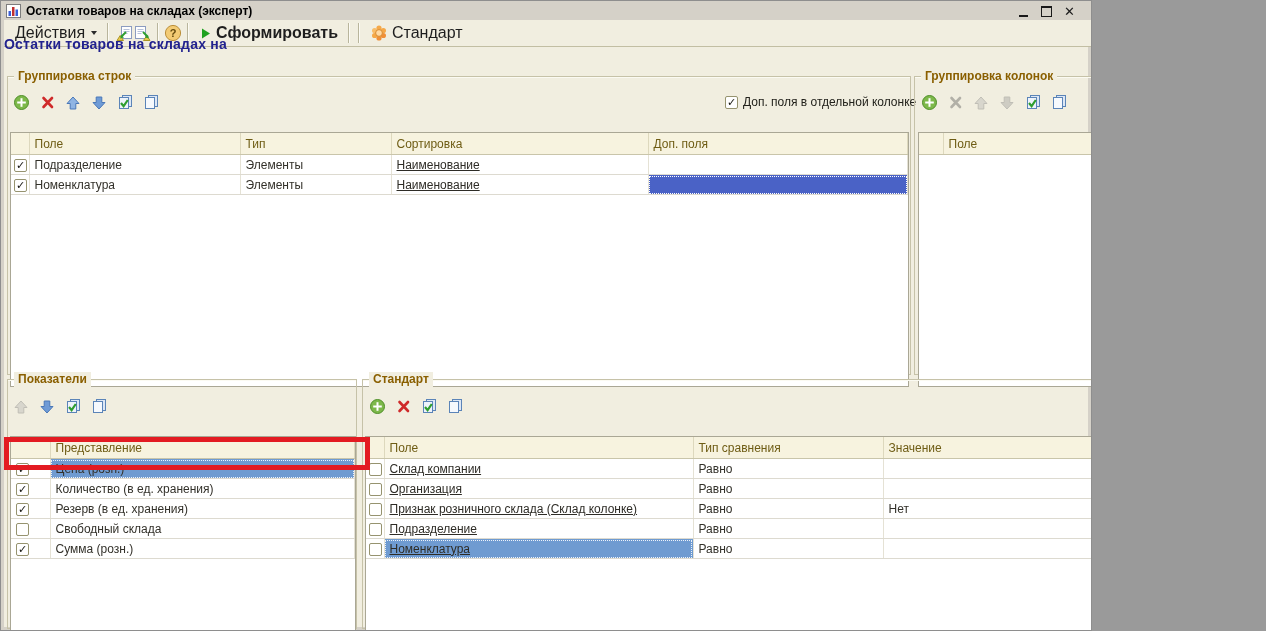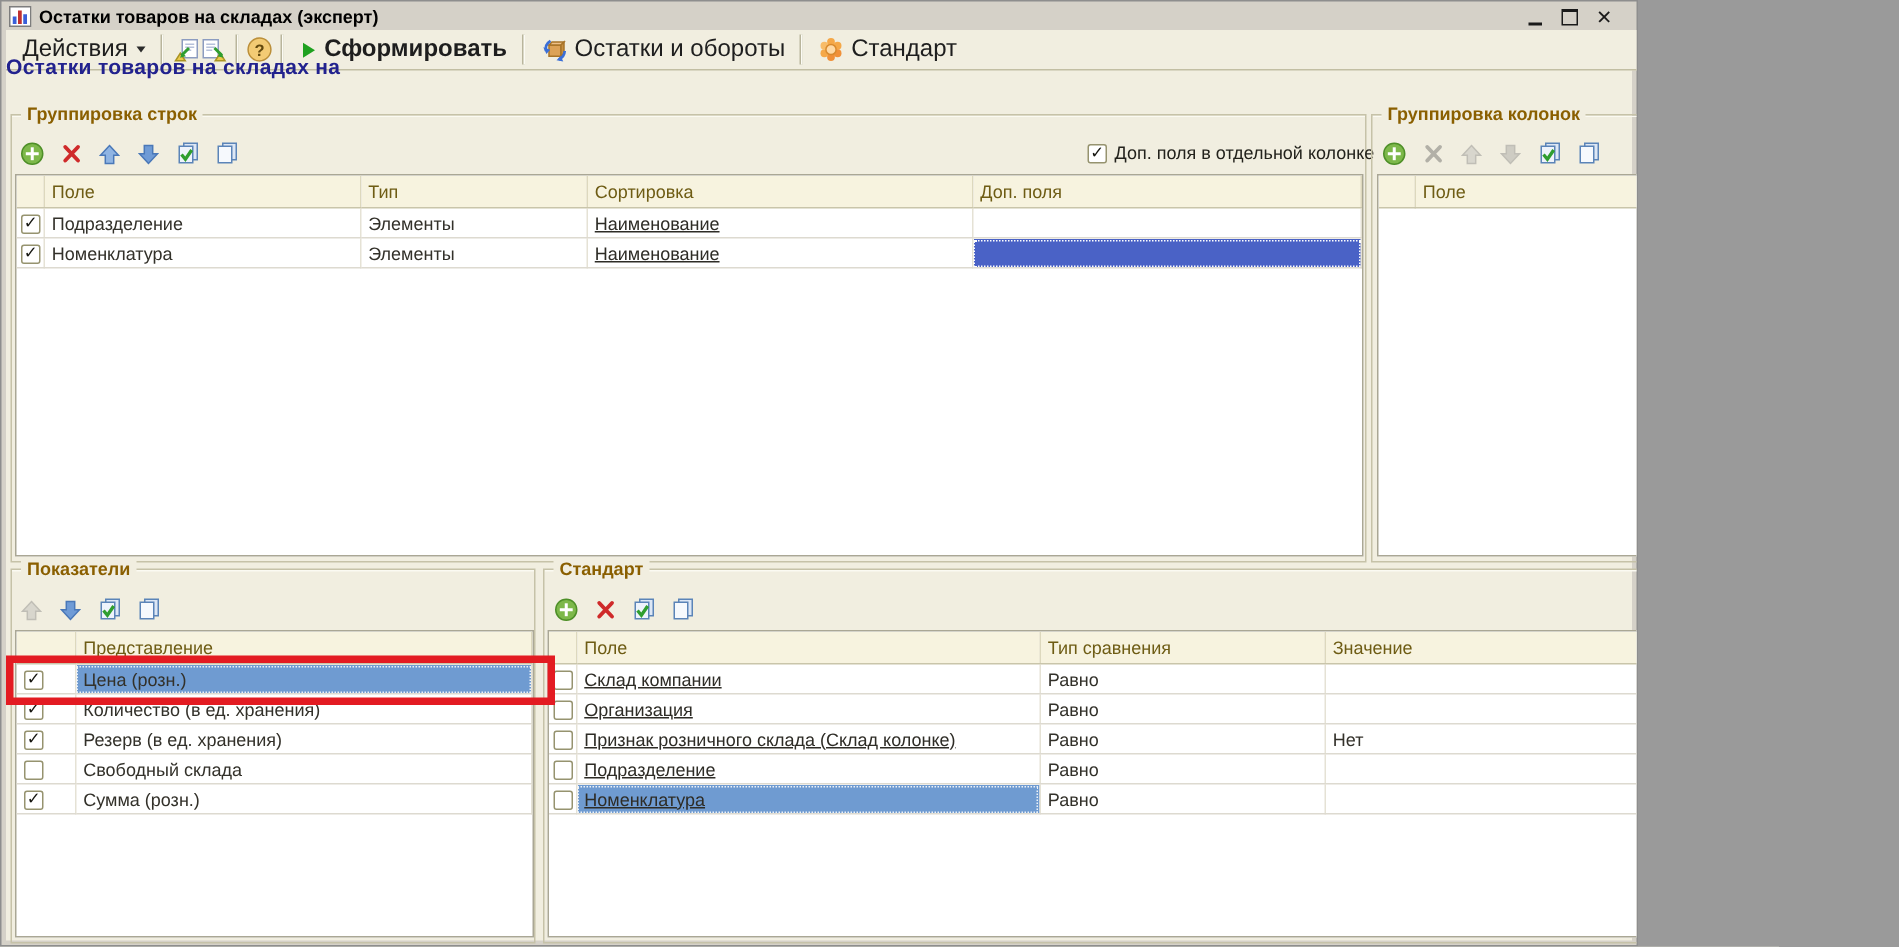--- a/index.html
+++ b/index.html
@@ -120,18 +120,6 @@
       <span>Сформировать</span>
     </button>
     <span class="tsep"></span>
-    <button class="tbtn">
-      <svg width="19" height="18" viewBox="0 0 19 18">
-          <rect x="6" y="6" width="8" height="7.5" fill="#dca257" stroke="#a87428"></rect>
-          <path d="M6 6 L8 4 L16 4 L14 6 Z" fill="#eec088" stroke="#a87428"></path>
-          <path d="M16 4 L16 11.5 L14 13.5 L14 6 Z" fill="#c78f40" stroke="#a87428"></path>
-          <path d="M4 10 A6.5 6.5 0 0 1 7 3.2" fill="none" stroke="#3a6fd8" stroke-width="1.8"></path>
-          <path d="M2.2 7.5 L4.3 12 L6.8 9.2 Z" fill="#3a6fd8"></path>
-          <path d="M16.5 10 A6.5 6.5 0 0 1 12.5 15.6" fill="none" stroke="#3a6fd8" stroke-width="1.8"></path>
-          <path d="M15.5 17 L11 16.2 L13.8 13.4 Z" fill="#3a6fd8"></path>
-        </svg>
-      <span>Остатки и обороты</span>
-    </button>
     <span class="tsep"></span>
     <button class="tbtn">
       <svg width="18" height="18" viewBox="0 0 18 18">

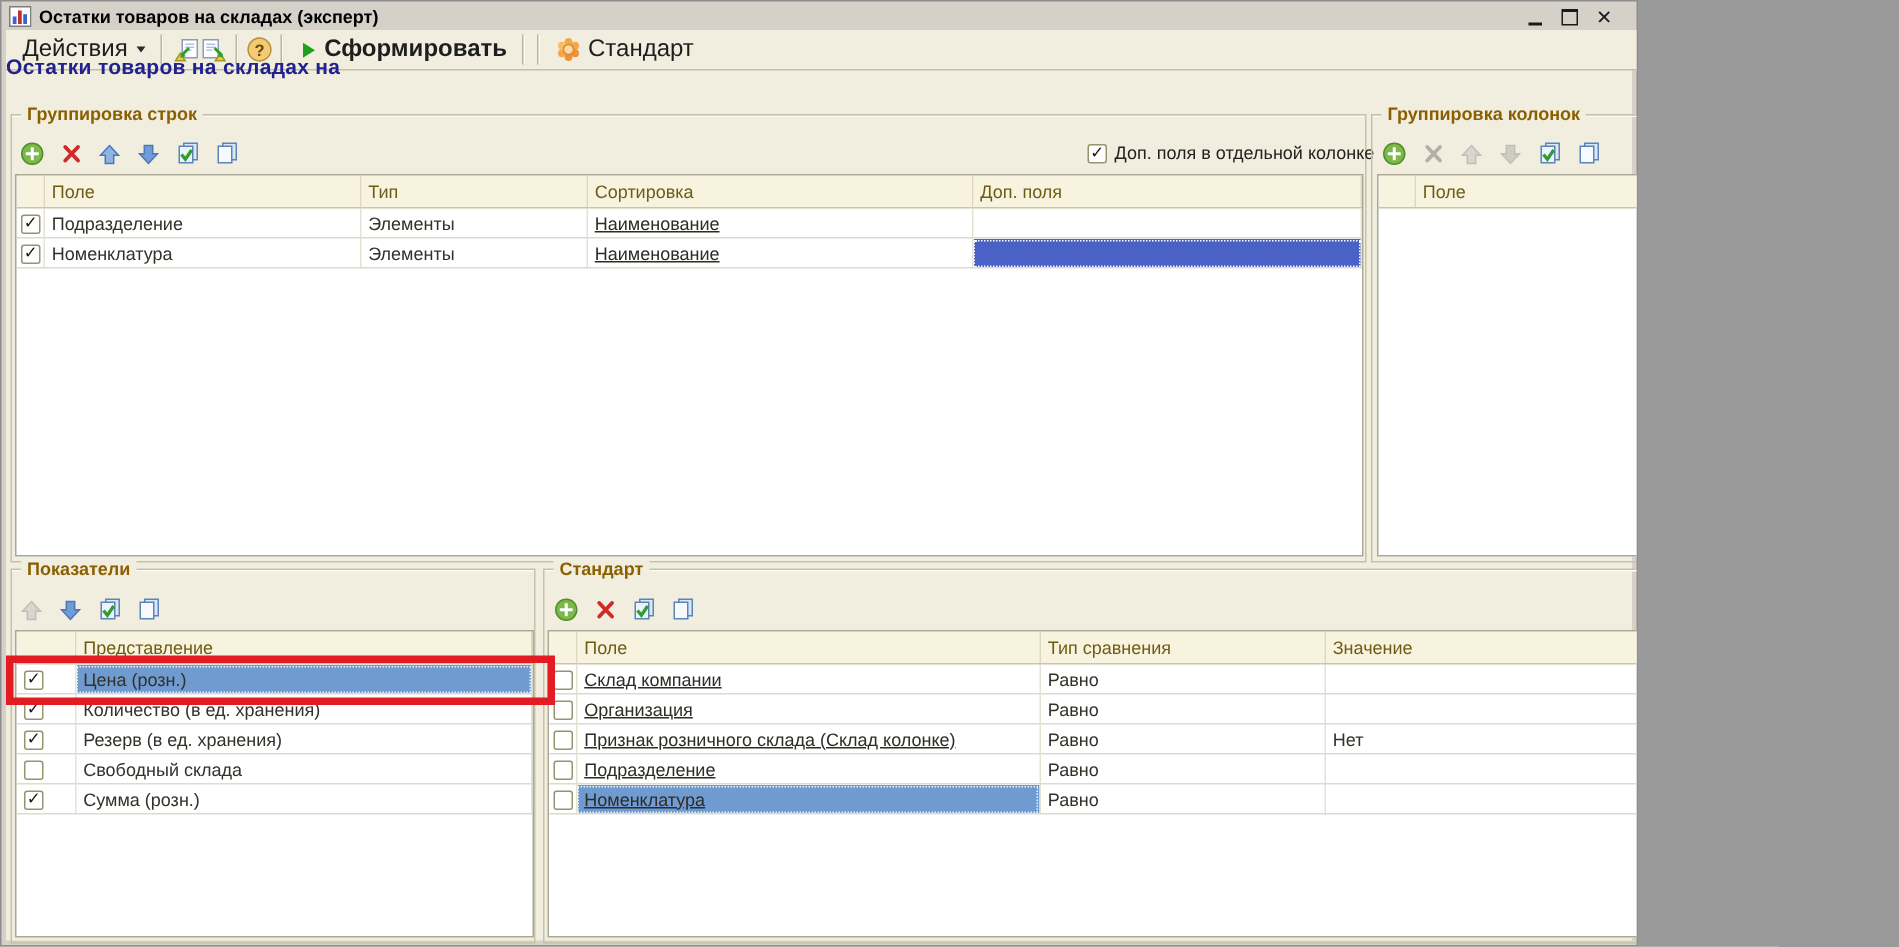--- a/index.html
+++ b/index.html
@@ -38,7 +38,7 @@
   .minibar{position:absolute;display:flex;gap:6px;align-items:center;}
 
   
-  .twrap{position:absolute;background:#fff;border:1px solid #aaa795;overflow:hidden;}
+  .twrap{position:absolute;background:#fff;border:1px solid #aaa795;overflow:hidden;margin-top:16px;}
   table.grid{border-collapse:collapse;table-layout:fixed;width:100%;}
   .grid th{height:21px;background:#f7f3df;border-right:1px solid #ddd8bd;border-bottom:1px solid #c9c5aa;font-weight:normal;color:#6e5c14;text-align:left;padding:0 5px;font-size:12px;white-space:nowrap;overflow:hidden;}
   .grid td{height:19px;border-right:1px solid #e5e2d5;border-bottom:1px solid #dddad0;padding:0 5px;font-size:12px;color:#33312a;white-space:nowrap;overflow:hidden;}

